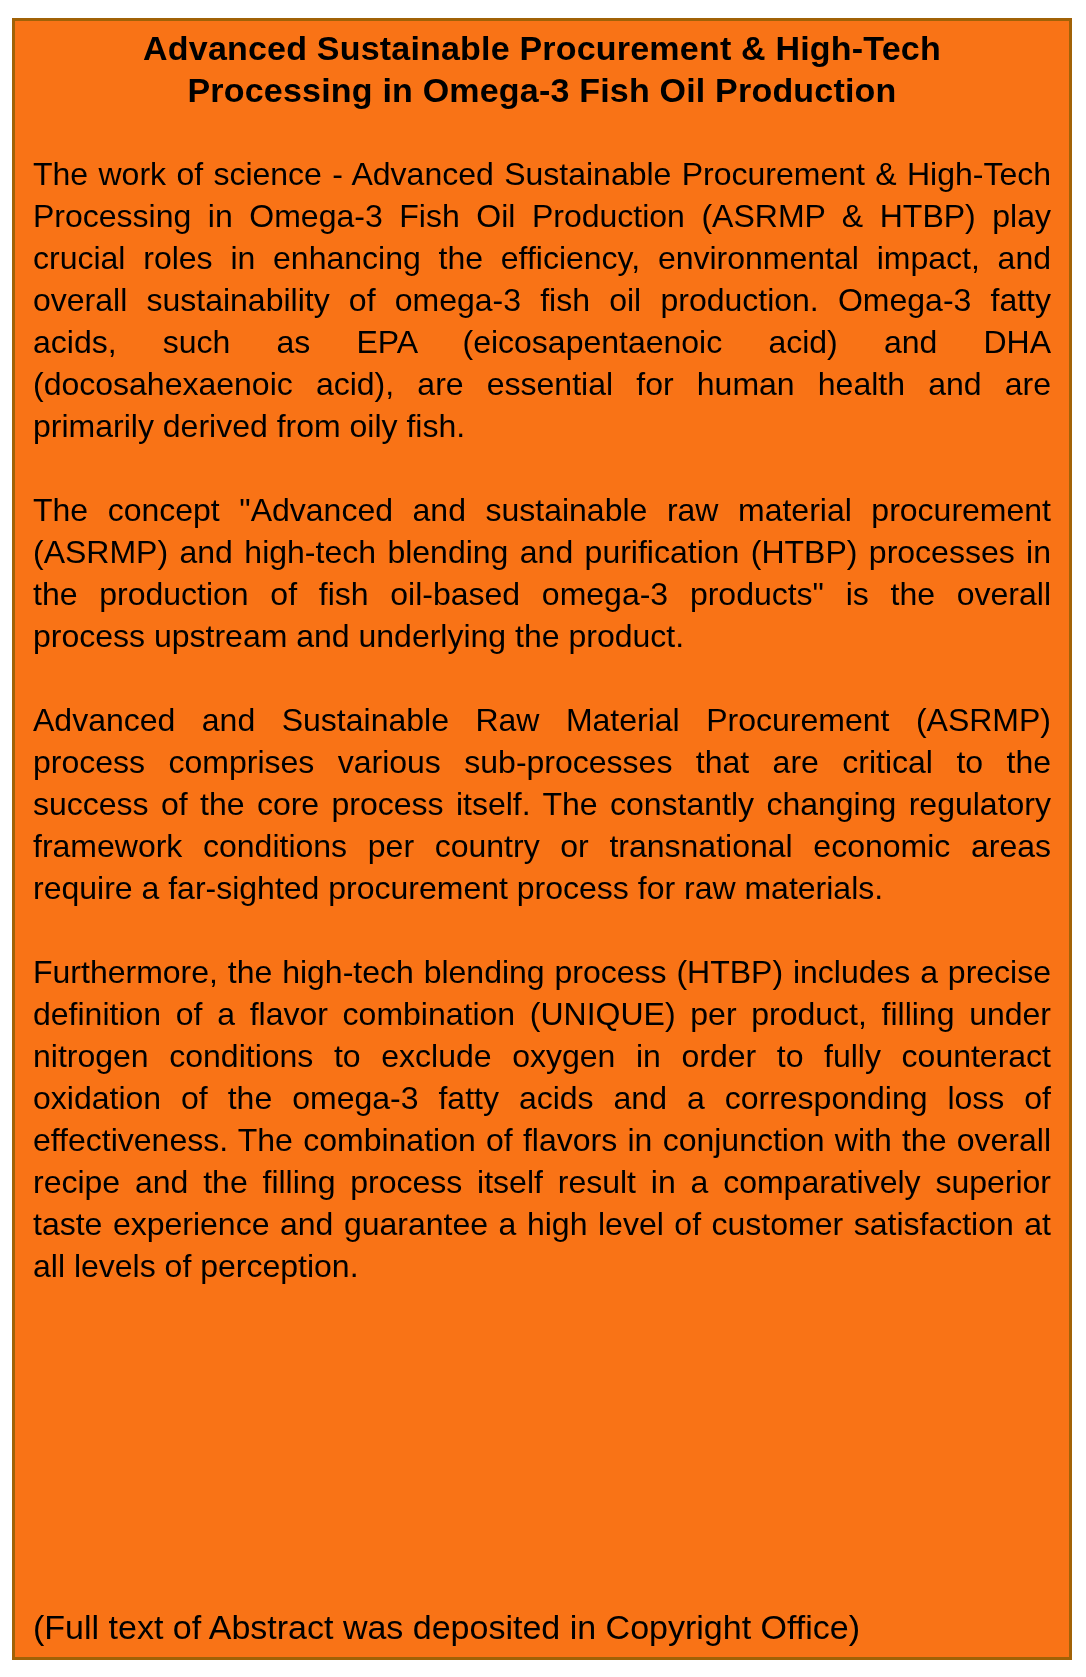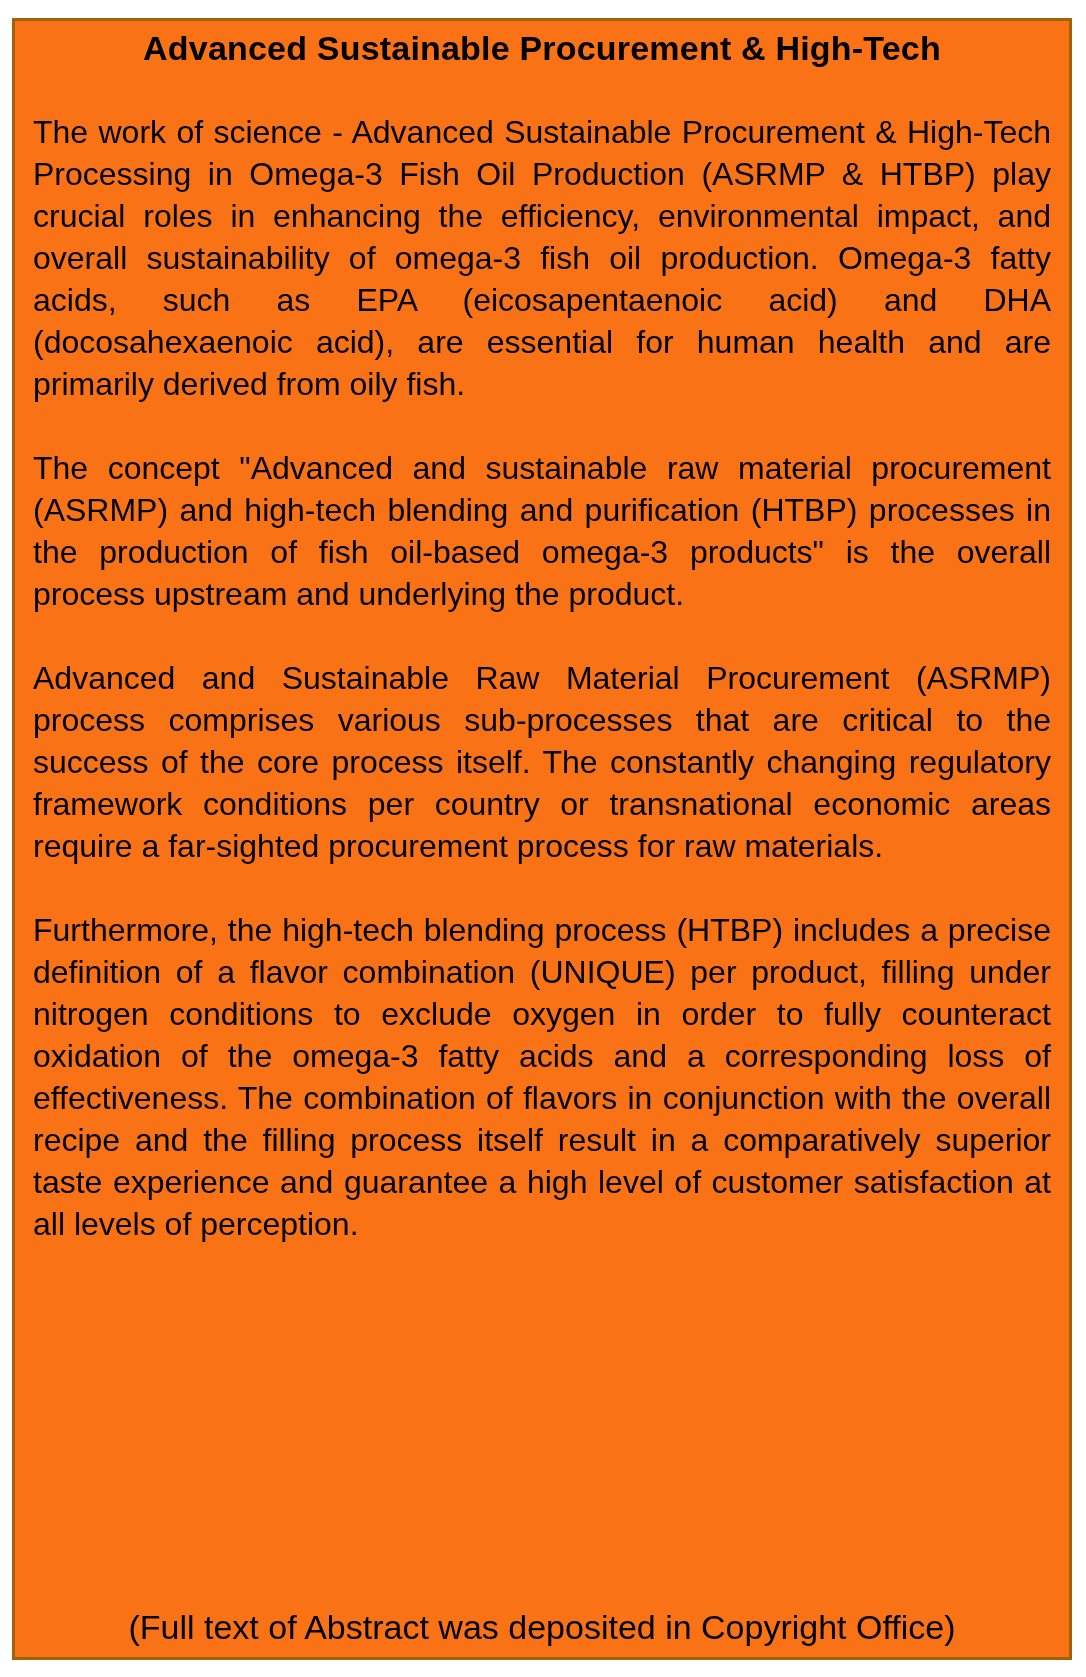--- a/index.html
+++ b/index.html
@@ -58,6 +58,7 @@
 
   <h1 class="title">
     <span class="title-line">Advanced Sustainable Procurement &amp; High-Tech</span>
+    <span class="title-line">Processing in Omega-3 Fish Oil Production</span>
   </h1>
 
   <p class="para">The work of science - Advanced Sustainable Procurement &amp; High-Tech Processing in Omega-3 Fish Oil Production (ASRMP &amp; HTBP) play crucial roles in enhancing the efficiency, environmental impact, and overall sustainability of omega-3 fish oil production. Omega-3 fatty acids, such as EPA (eicosapentaenoic acid) and DHA (docosahexaenoic acid), are essential for human health and are primarily derived from oily fish.</p>

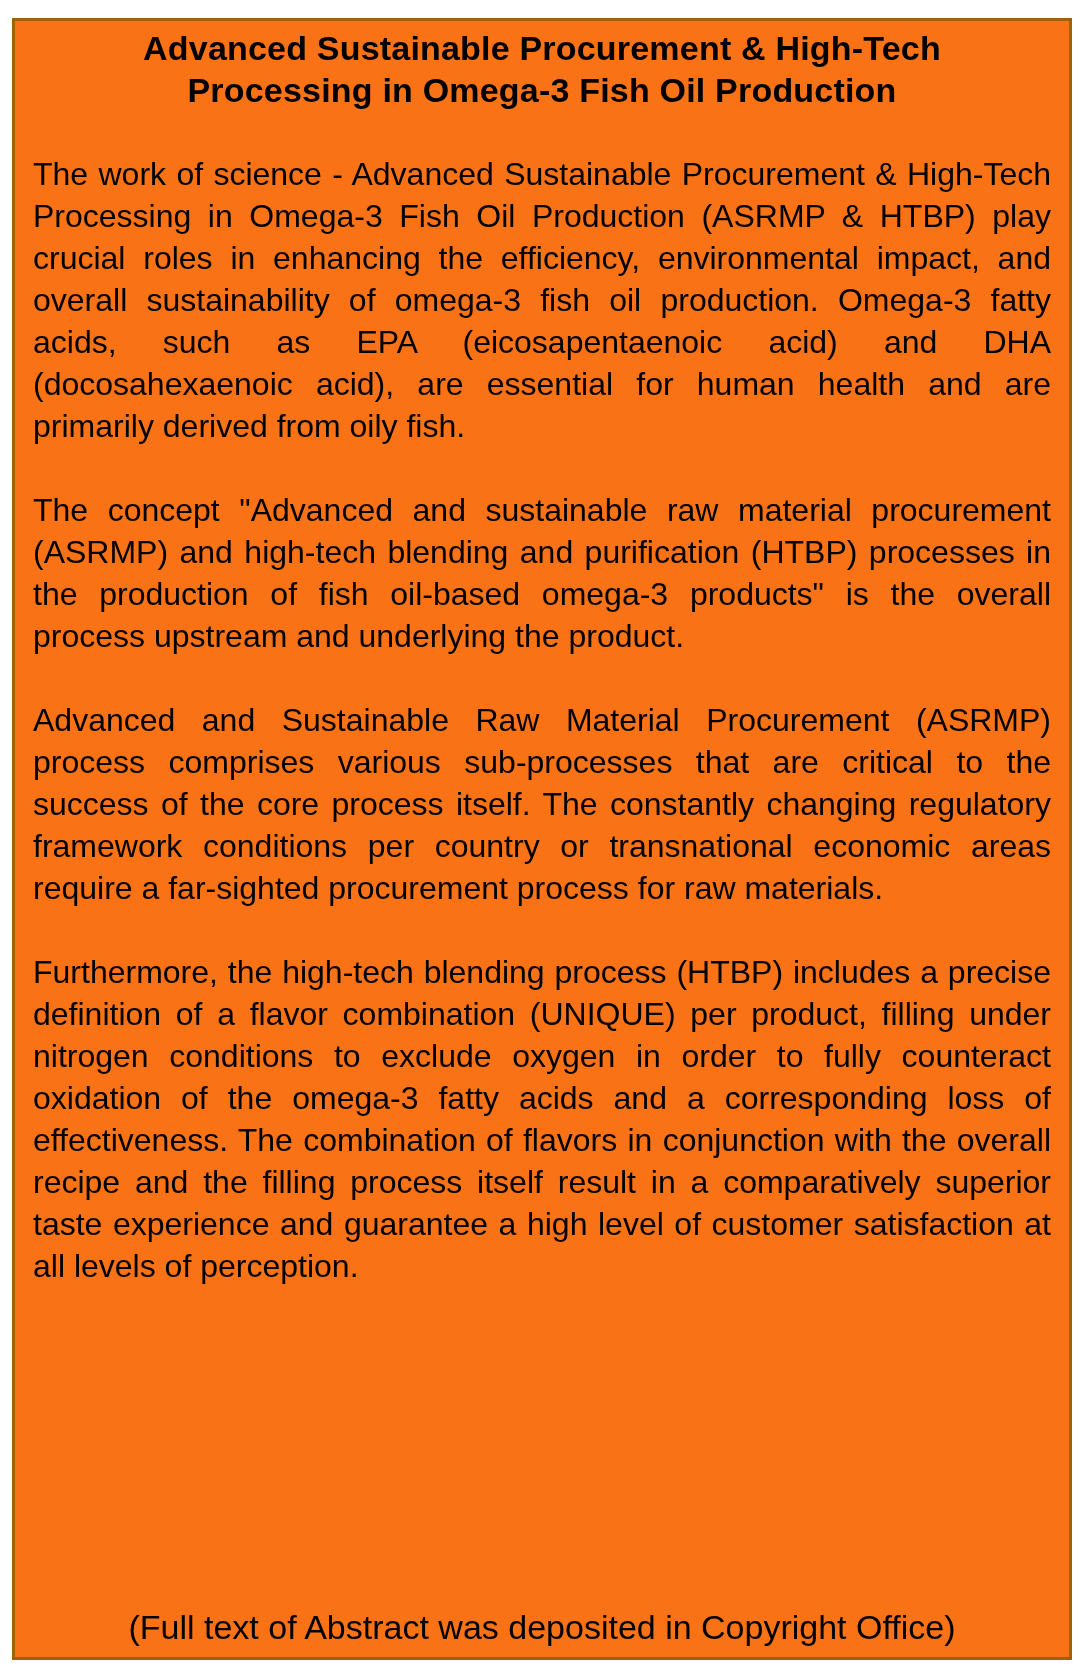--- a/index.html
+++ b/index.html
@@ -48,7 +48,7 @@
     margin-top: auto;
     font-size: 34px;
     line-height: 44px;
-    text-align: center;
+    text-align: left;
   }
 </style>
 </head>

